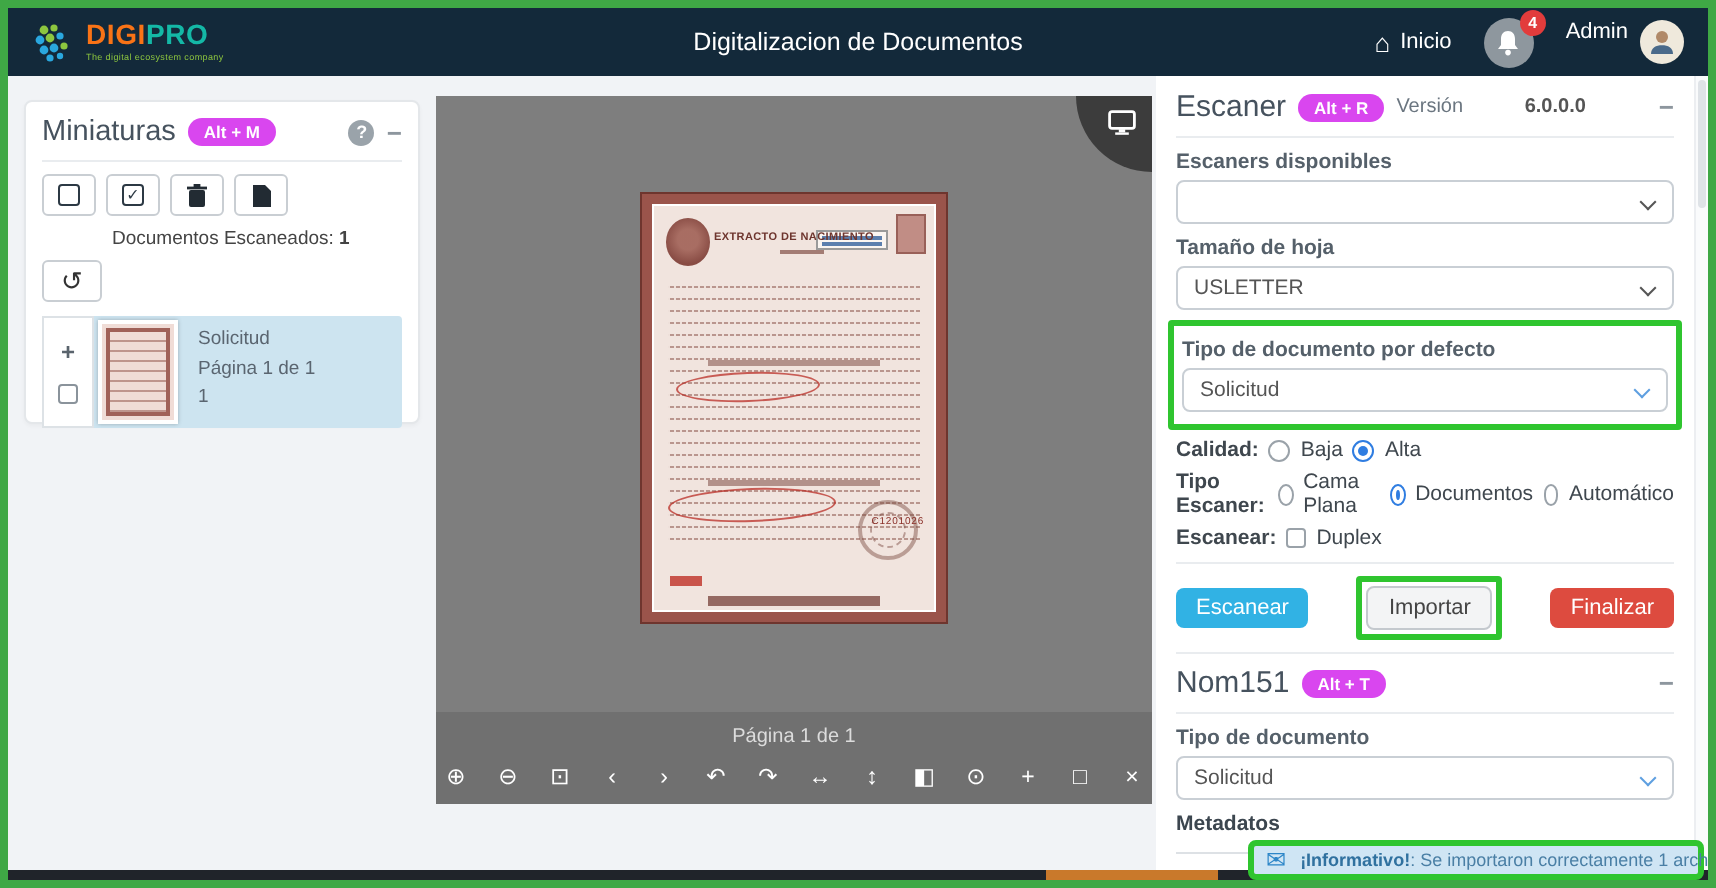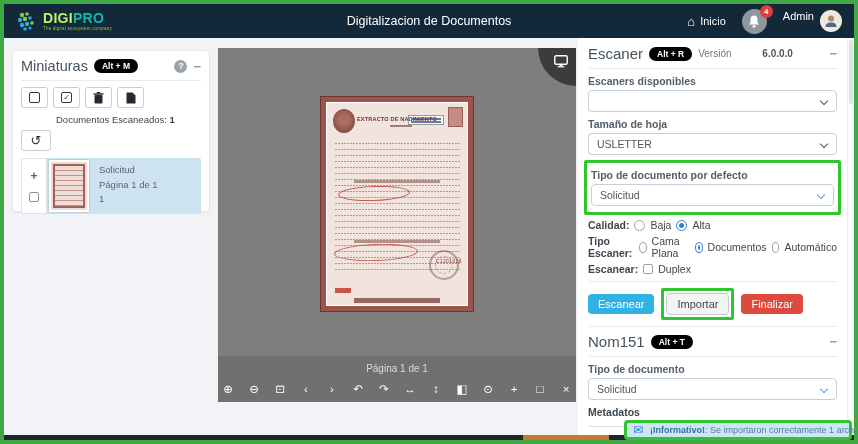--- a/index.html
+++ b/index.html
@@ -12,7 +12,7 @@
   .logo { display:flex; align-items:center; gap:5px; }
   .logo-text { line-height:1; }
   .logo-brand { font-size:14px; font-weight:bold; letter-spacing:.3px; }
-  .logo-digi { color:#bef264; }
+  .logo-digi { color:#f97316; }
   .logo-pro { color:#14b8a6;margin-top:20px; }
   .logo-tag { font-size:4.5px; color:#8dc63f; margin-top:1px; letter-spacing:.2px; }
   .app-title { position:absolute; left:50%; transform:translateX(-50%); color:#fff; font-size:12.5px; }

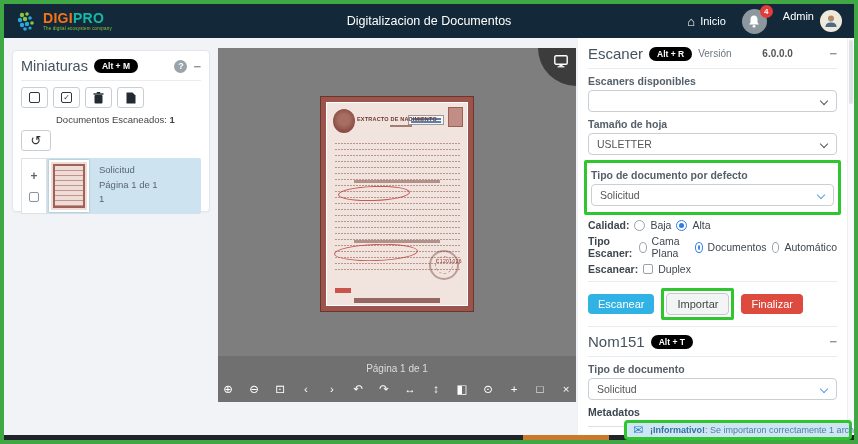--- a/index.html
+++ b/index.html
@@ -25,7 +25,7 @@
   .avatar { width:22px; height:22px; border-radius:50%; background:#efe9dc; display:flex; align-items:center; justify-content:center; overflow:hidden; }
 
   
-  .pill { background:#000000; color:#fff; font-size:8.5px; font-weight:bold; border-radius:9px; padding:2px 8px; white-space:nowrap; }
+  .pill { background:#d946ef; color:#fff; font-size:8.5px; font-weight:bold; border-radius:9px; padding:2px 8px; white-space:nowrap; }
   .collapse { color:#8d969e; font-size:13px; font-weight:bold; cursor:pointer; line-height:1; }
   .help-circle { width:13px; height:13px; border-radius:50%; background:#9aa3aa; color:#fff; font-size:9px; font-weight:bold; display:flex; align-items:center; justify-content:center; cursor:pointer; }
   .divider { border:none; border-top:1px solid #e9ecef; margin:6px 0; }

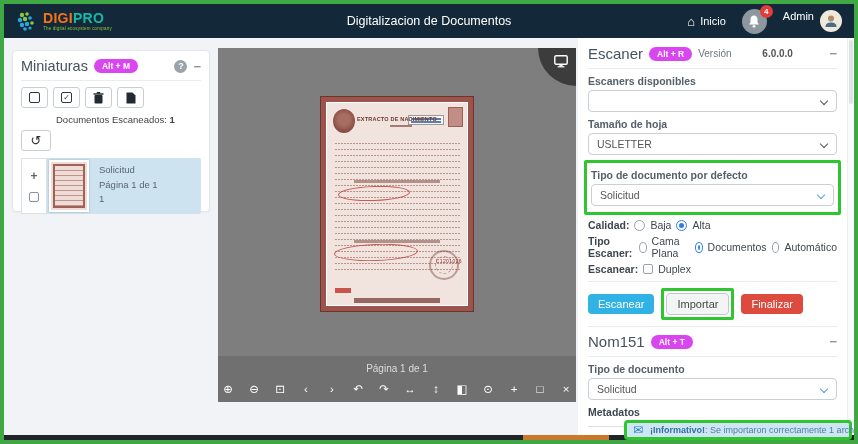--- a/index.html
+++ b/index.html
@@ -95,7 +95,7 @@
   .radio.on { border-color:#2f7de1; }
   .radio.on::after { content:""; position:absolute; inset:2px; border-radius:50%; background:#2f7de1; }
   .cbx { width:10px; height:10px; border:1px solid #9aa2a9; border-radius:2px; background:#fff; display:inline-block; cursor:pointer; }
-  .btn-row { display:flex; justify-content:flex-start; align-items:center; gap:7px; margin:2px 0; }
+  .btn-row { display:flex; justify-content:space-between; align-items:center; gap:7px; margin:2px 0; }
   .btn { border:none; border-radius:4px; font-size:11px; padding:4px 10px; cursor:pointer; font-family:inherit; }
   .btn-scan { background:#31b2e4; color:#fff; }
   .btn-import { background:#f3f4f5; color:#444; border:1px solid #c4c9ce; }

